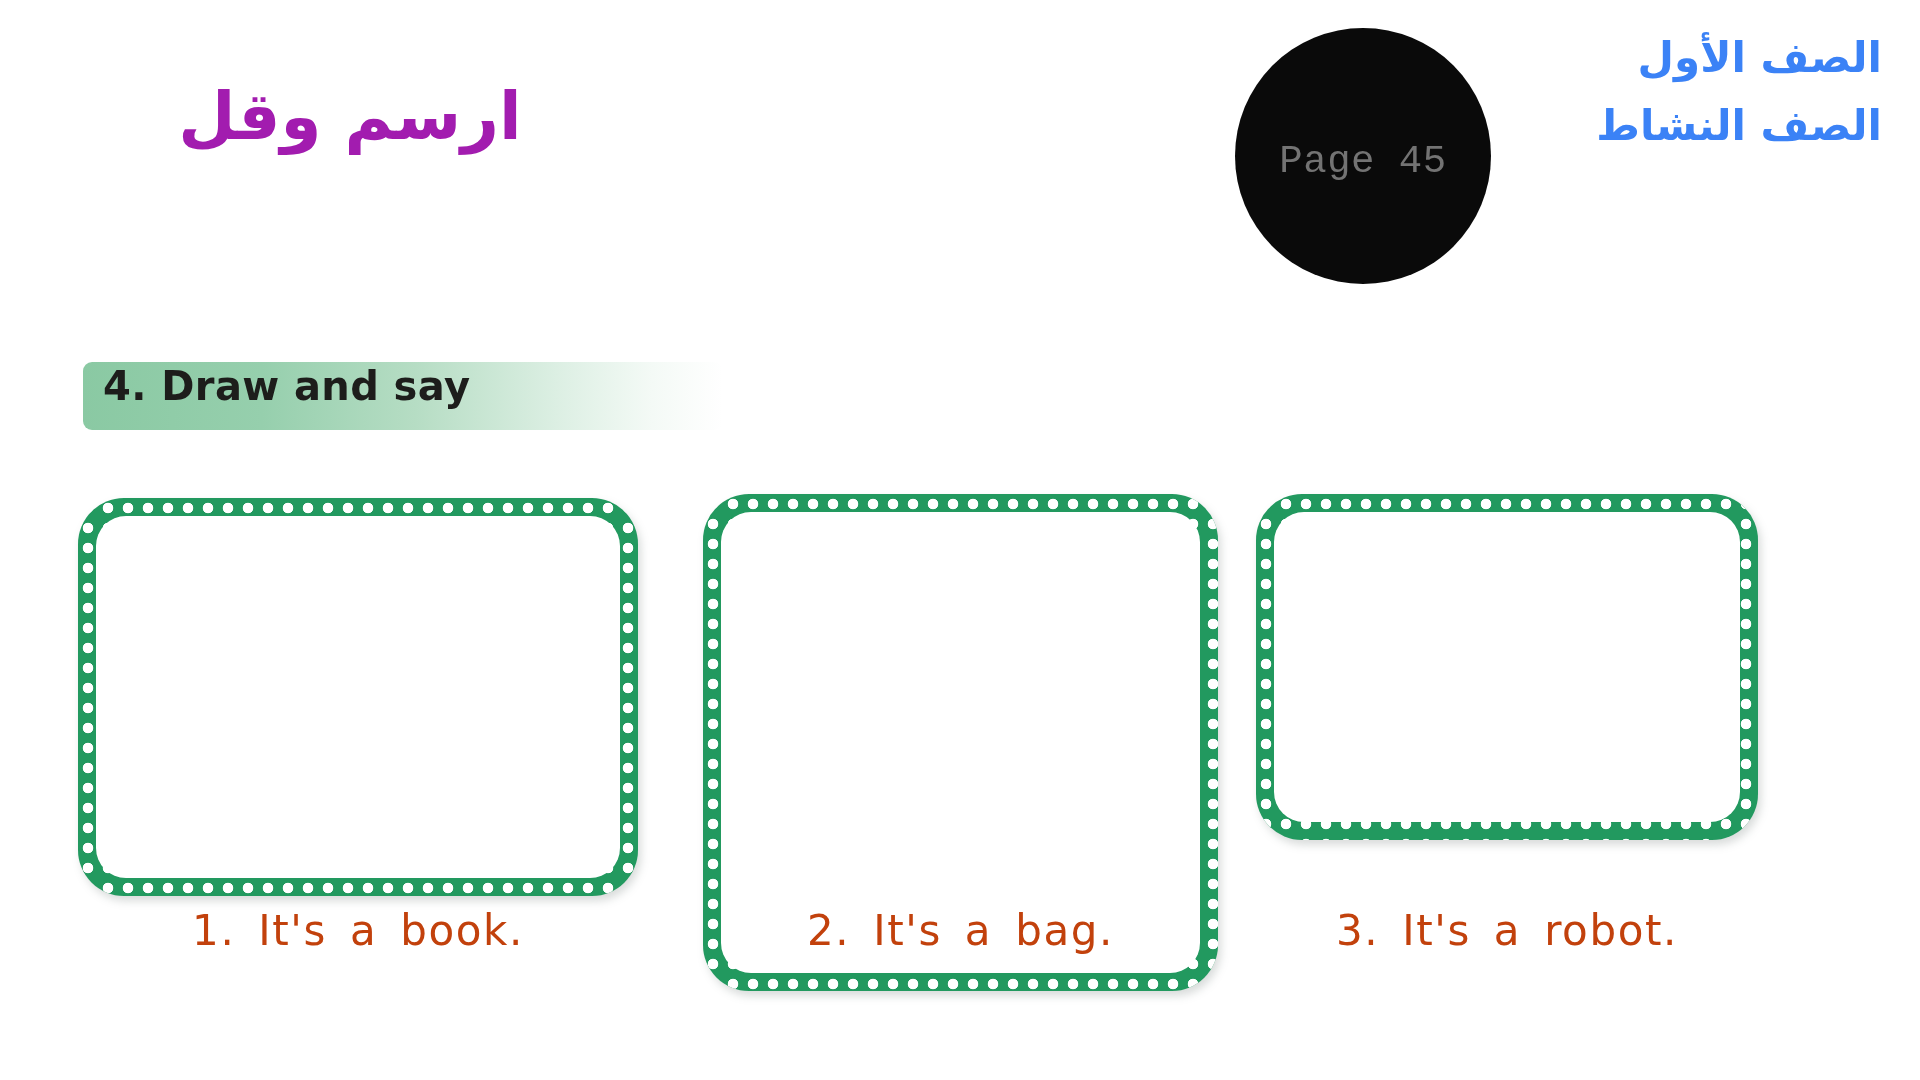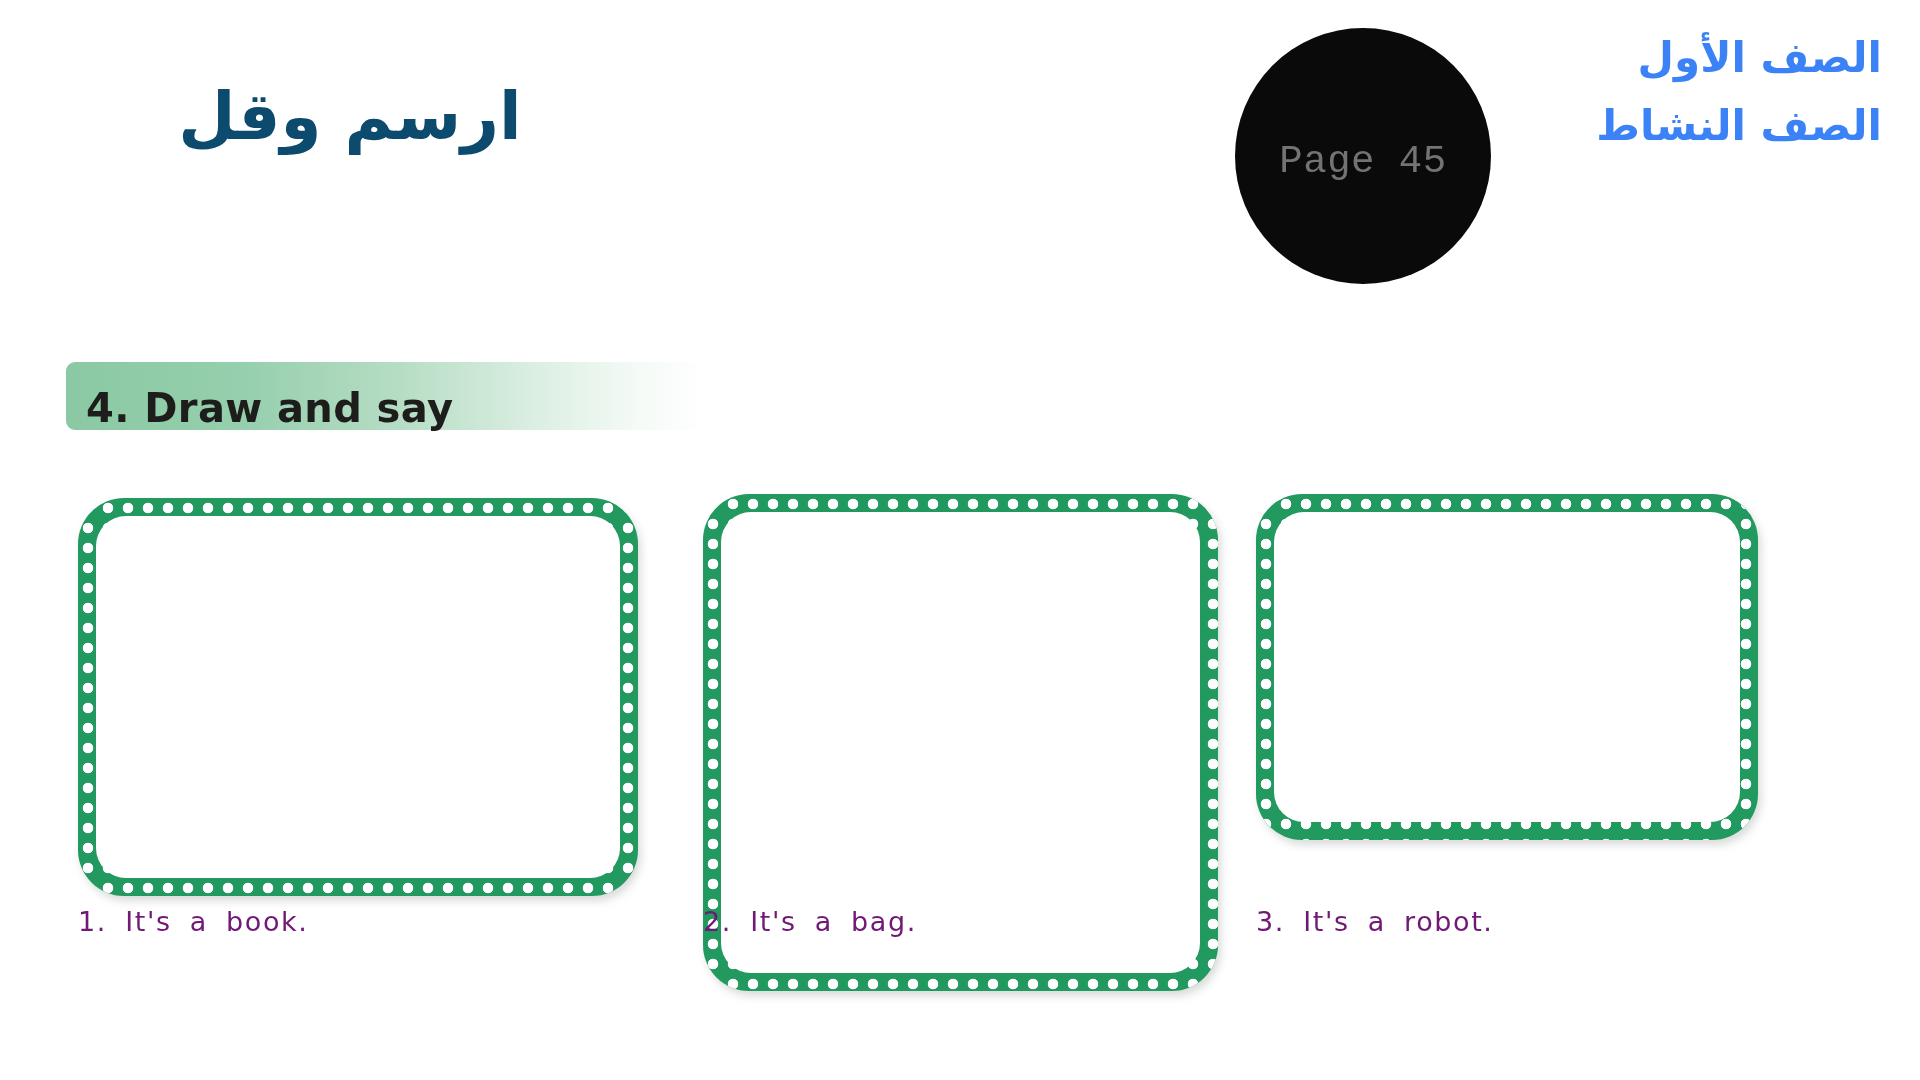--- a/index.html
+++ b/index.html
@@ -67,7 +67,7 @@
     width: 700px;
     text-align: center;
     direction: rtl;
-    color: #0c4a6e;
+    color: #a21caf;
     font-family: "DejaVu Sans", "Liberation Sans", sans-serif;
     font-weight: 700;
     font-size: 66px;

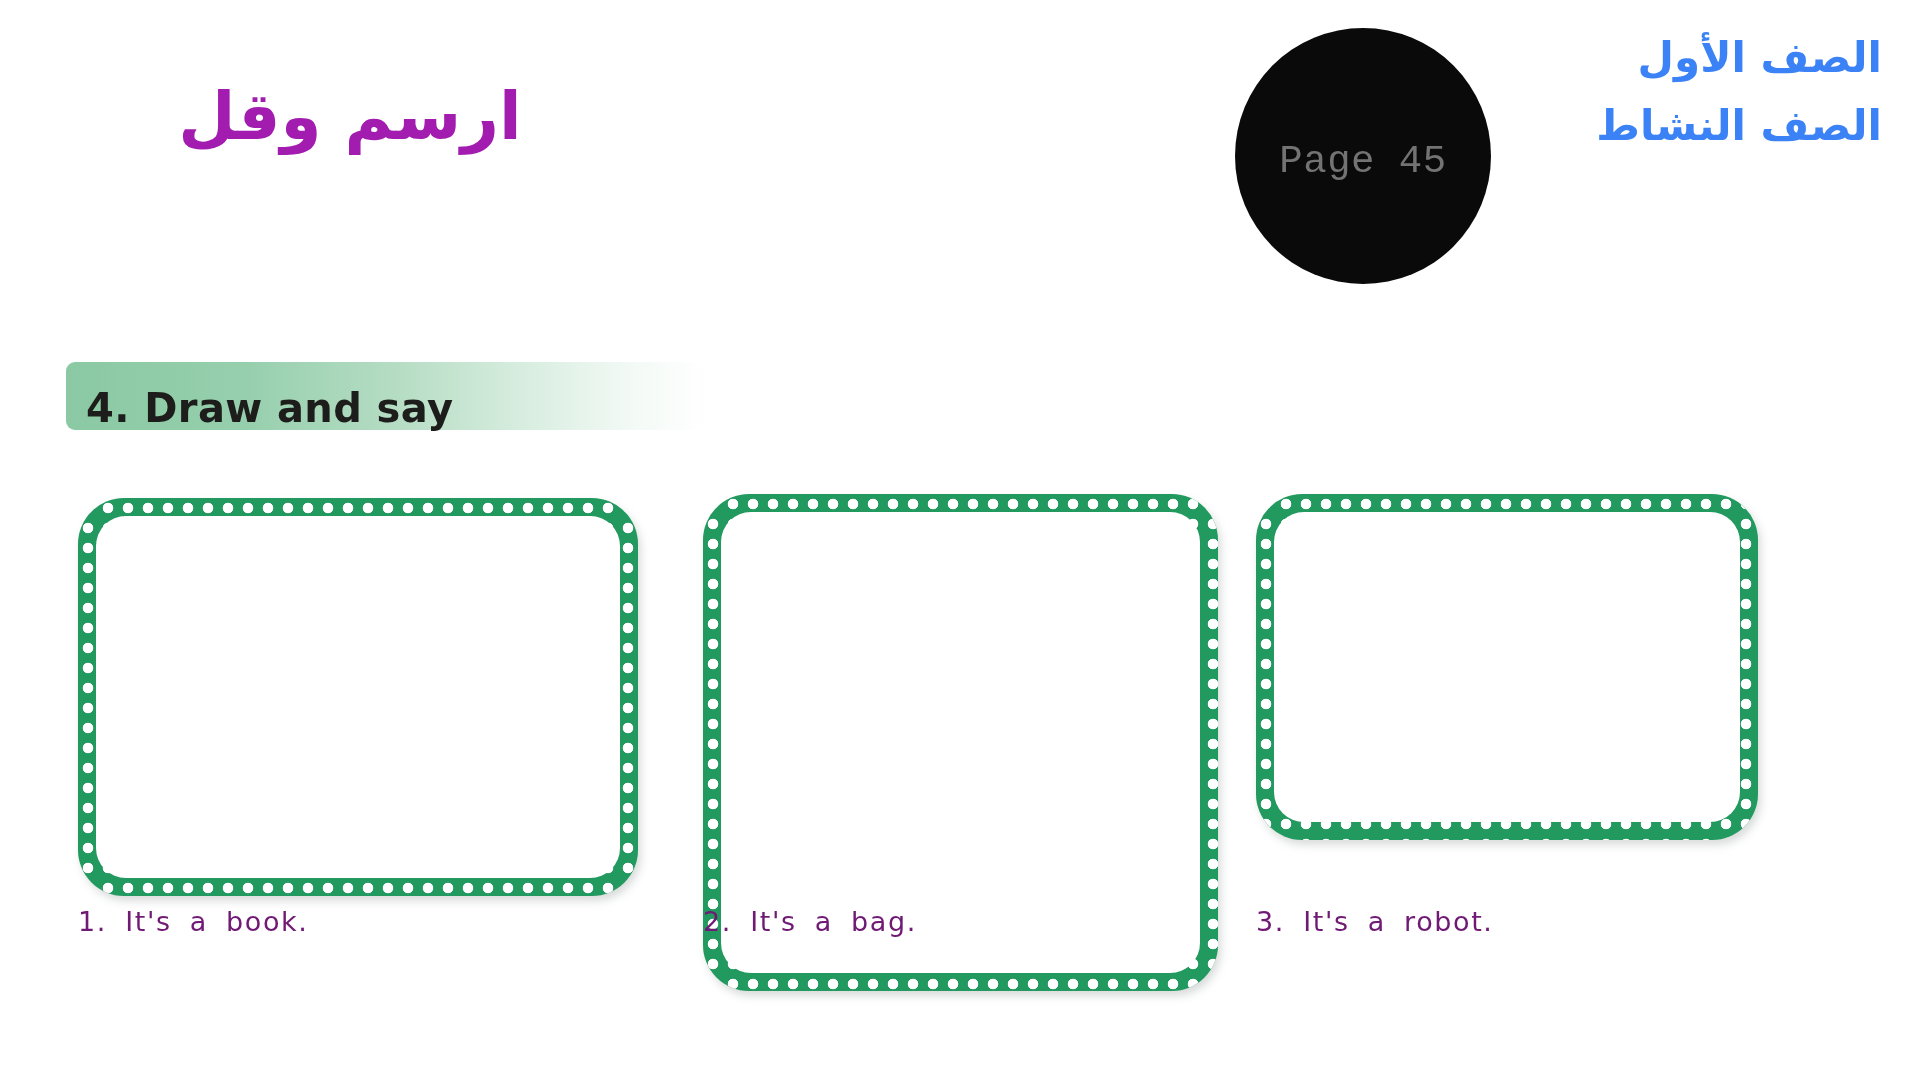--- a/index.html
+++ b/index.html
@@ -78,7 +78,7 @@
   
   .section-bar {
     position: absolute;
-    left: 66px;
+    left: 83px;
     top: 362px;
     width: 640px;
     height: 68px;
@@ -92,7 +92,7 @@
         #f4faf6 89%,
         #ffffff 100%);
     display: flex;
-    align-items: flex-end;
+    align-items: flex-start;
   }
   .section-bar-label {
     padding-left: 20px;

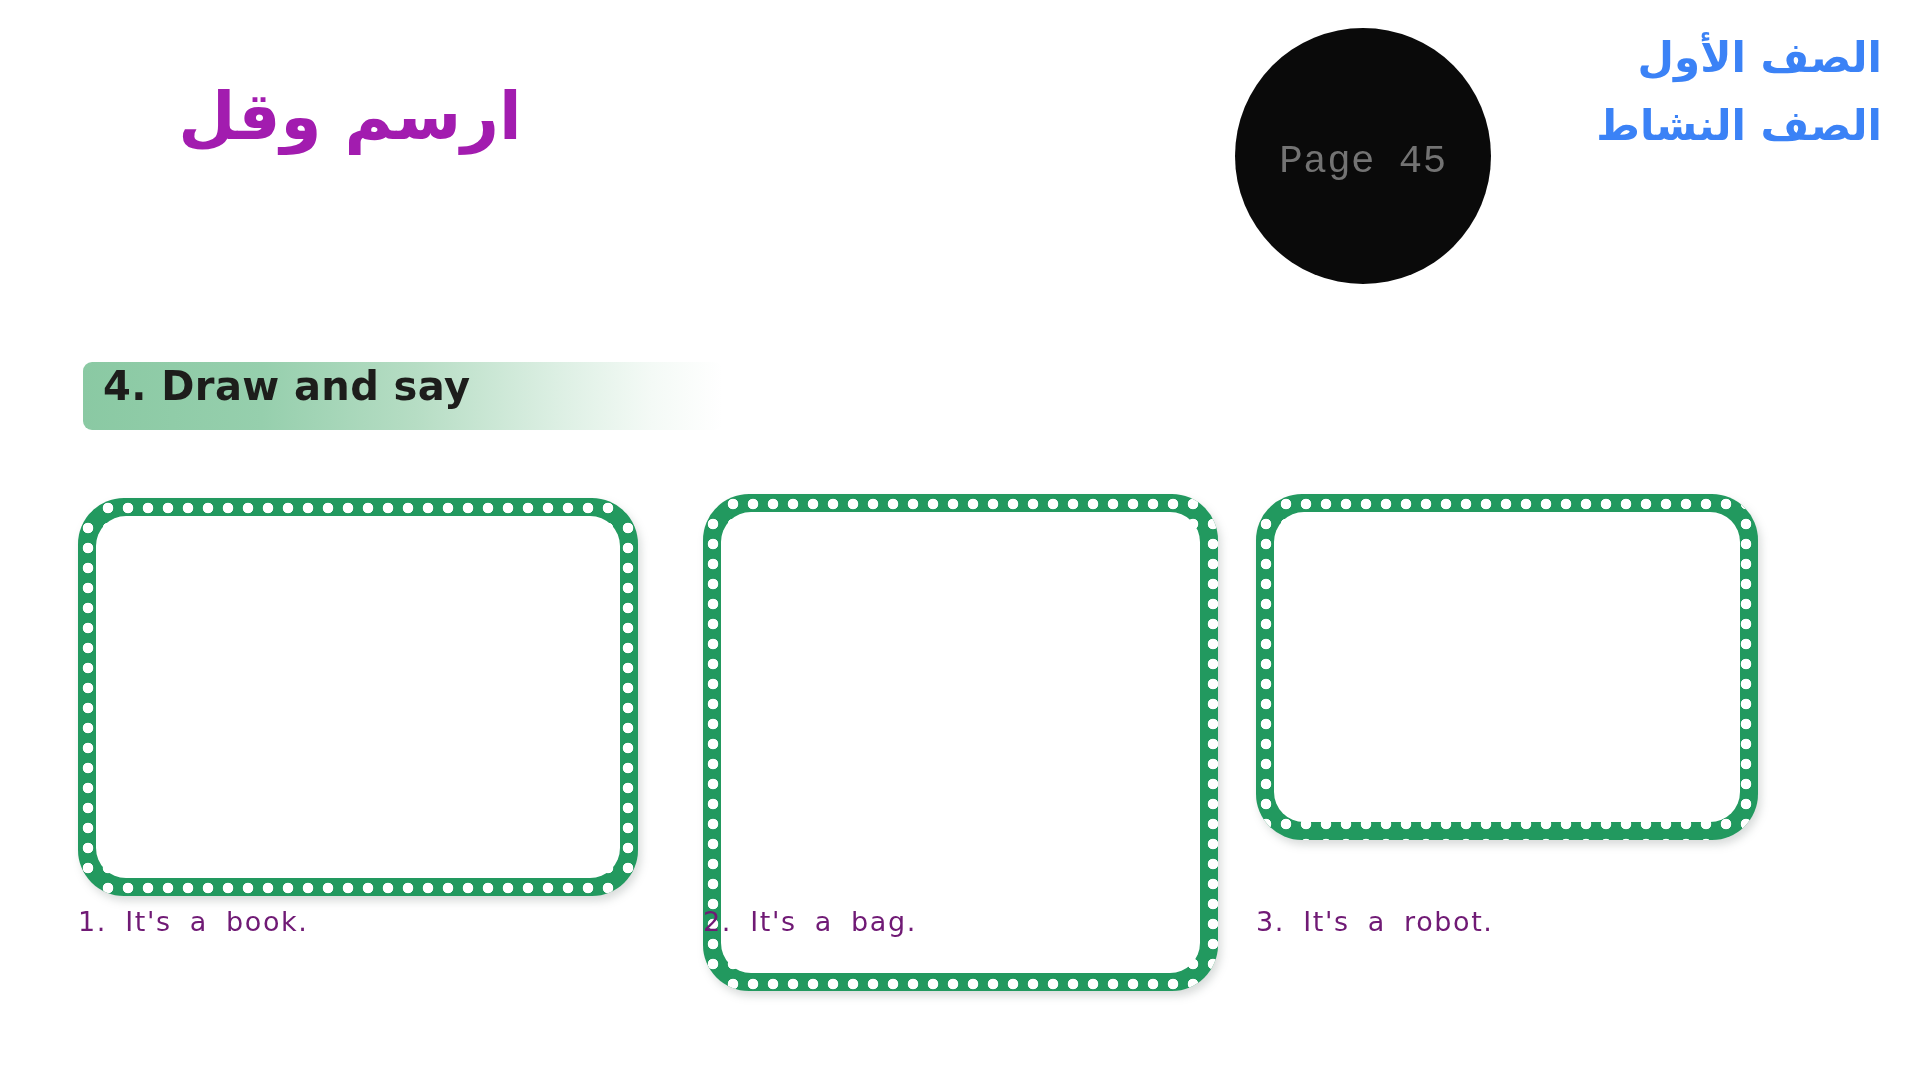--- a/index.html
+++ b/index.html
@@ -157,9 +157,10 @@
     position: absolute;
     left: 0;
     width: 100%;
-    color: #701a75;
-    font-family: "DejaVu Sans", "Liberation Sans", sans-serif;
-    font-size: 27px;
+    text-align: center;
+    color: #c2410c;
+    font-family: "DejaVu Sans", "Liberation Sans", sans-serif;
+    font-size: 42px;
     font-weight: 400;
     letter-spacing: 1.6px;
     word-spacing: 8px;

